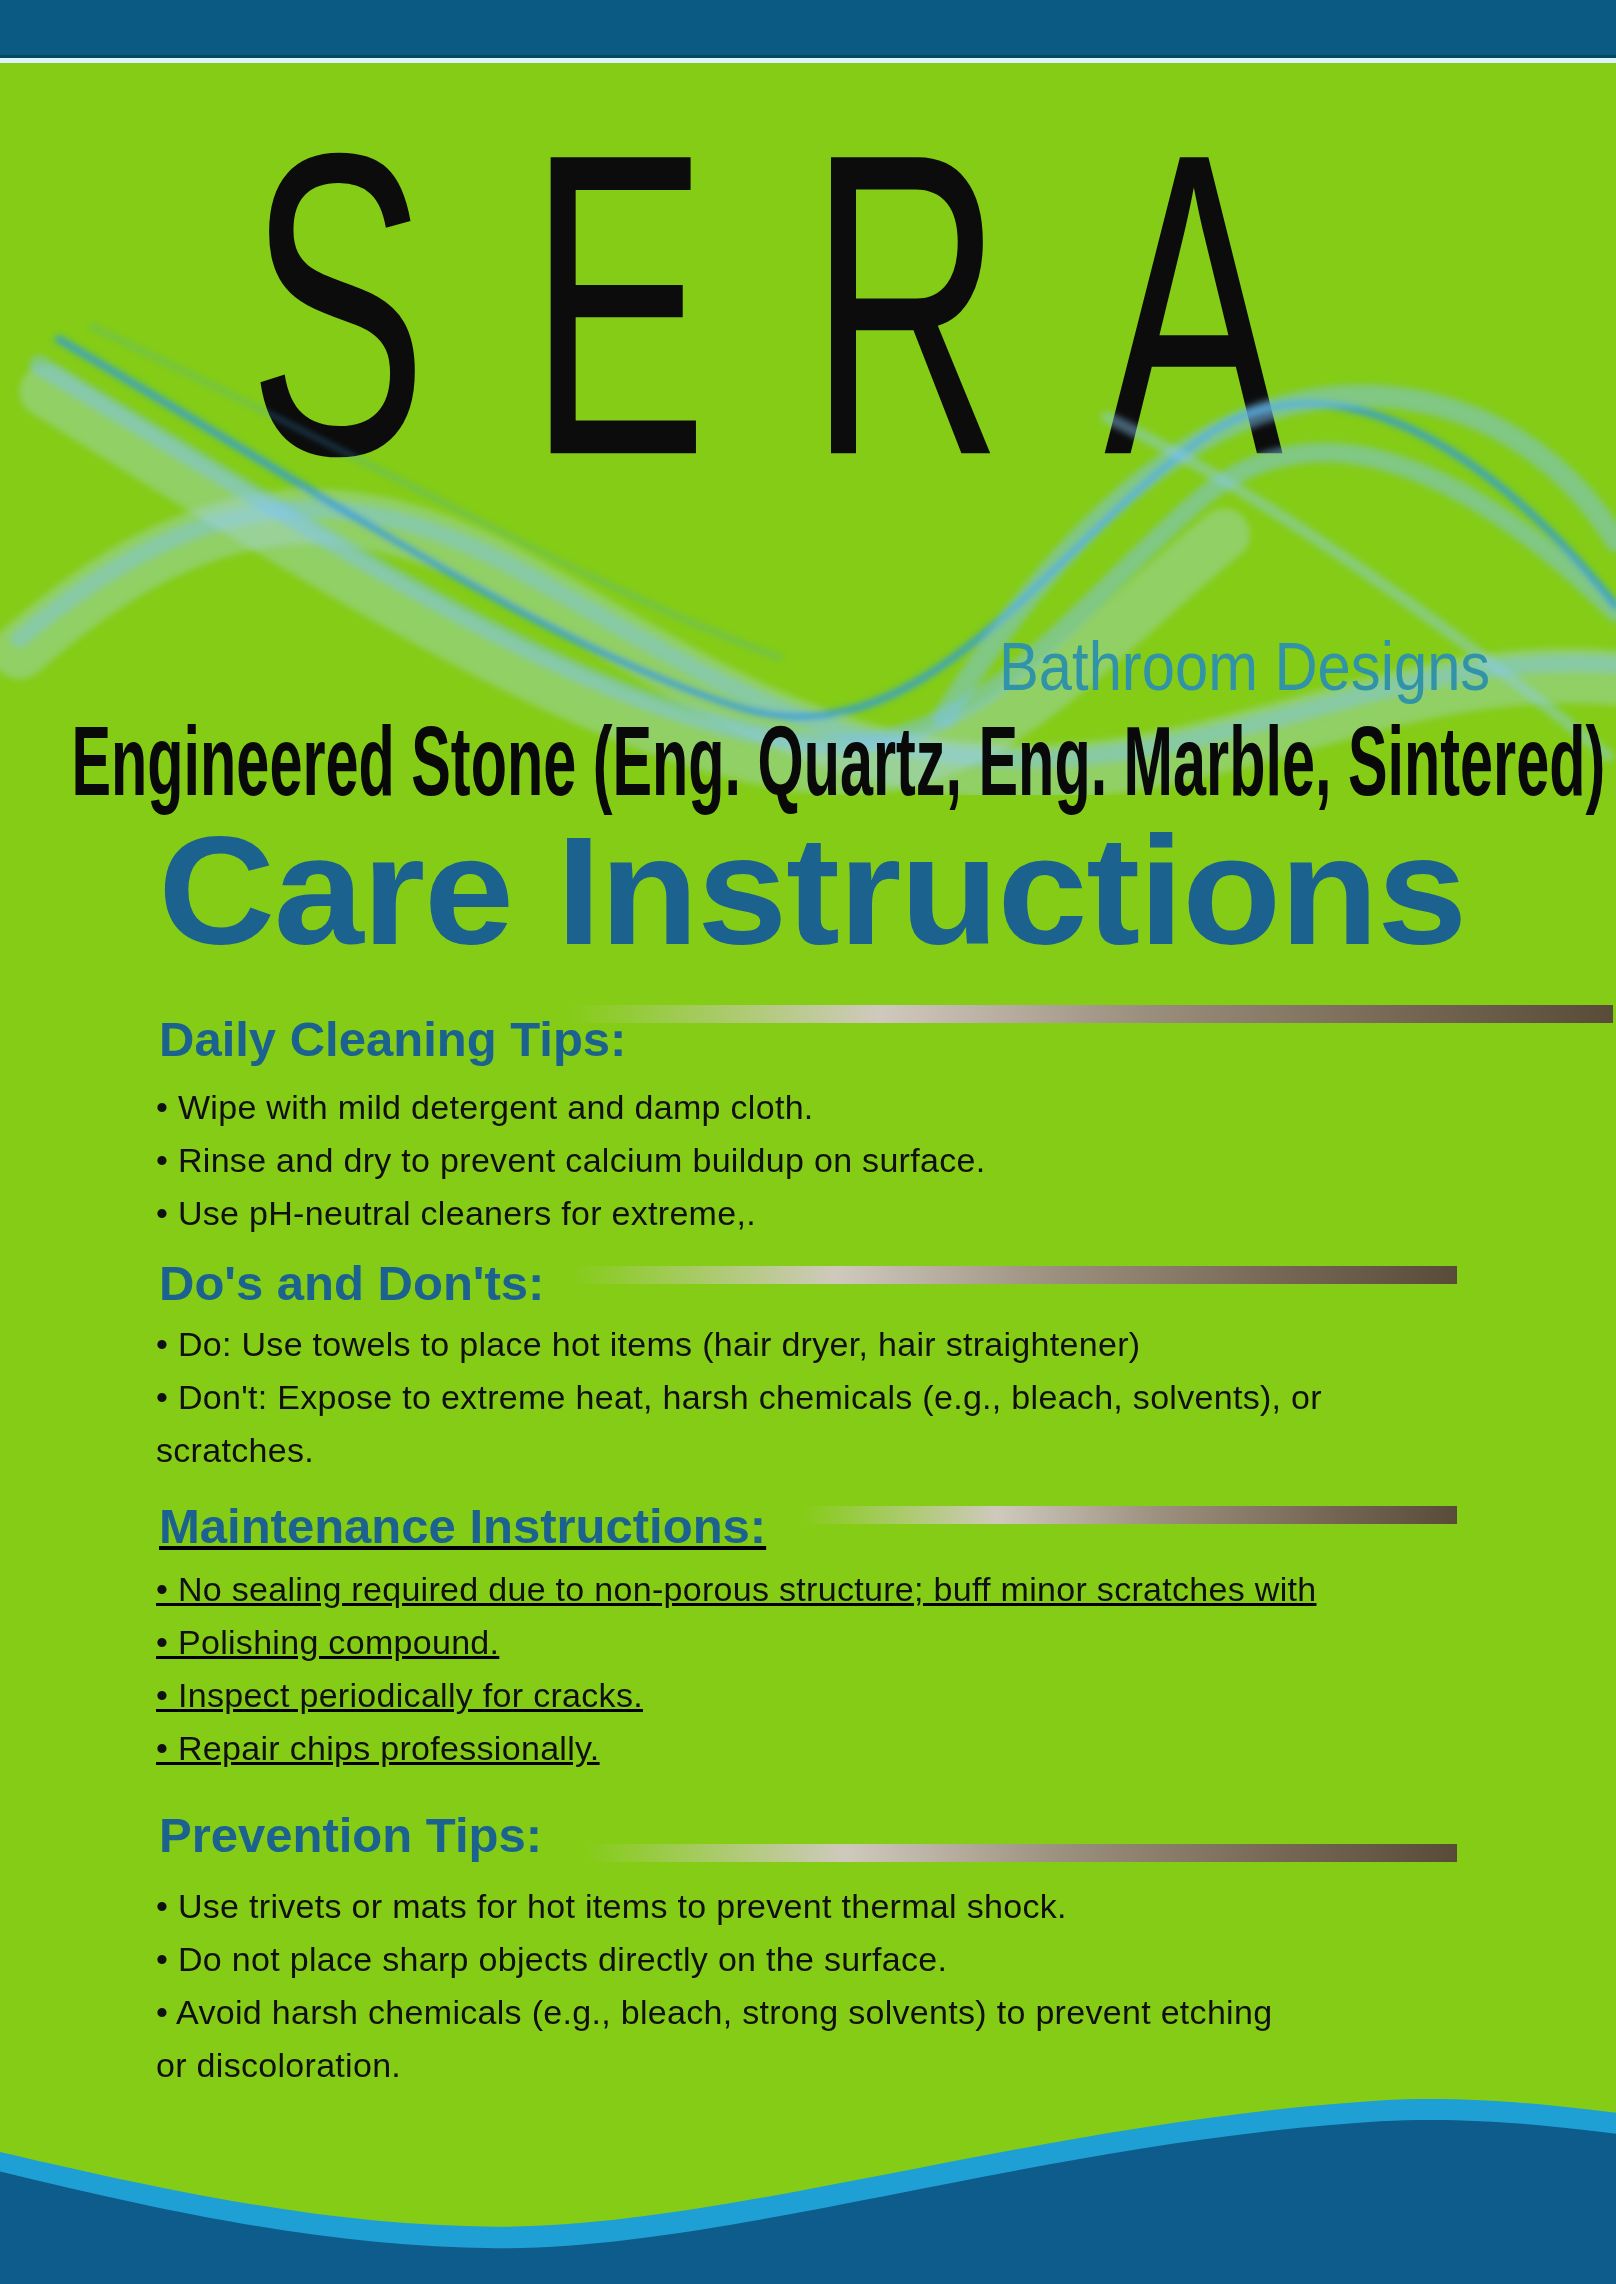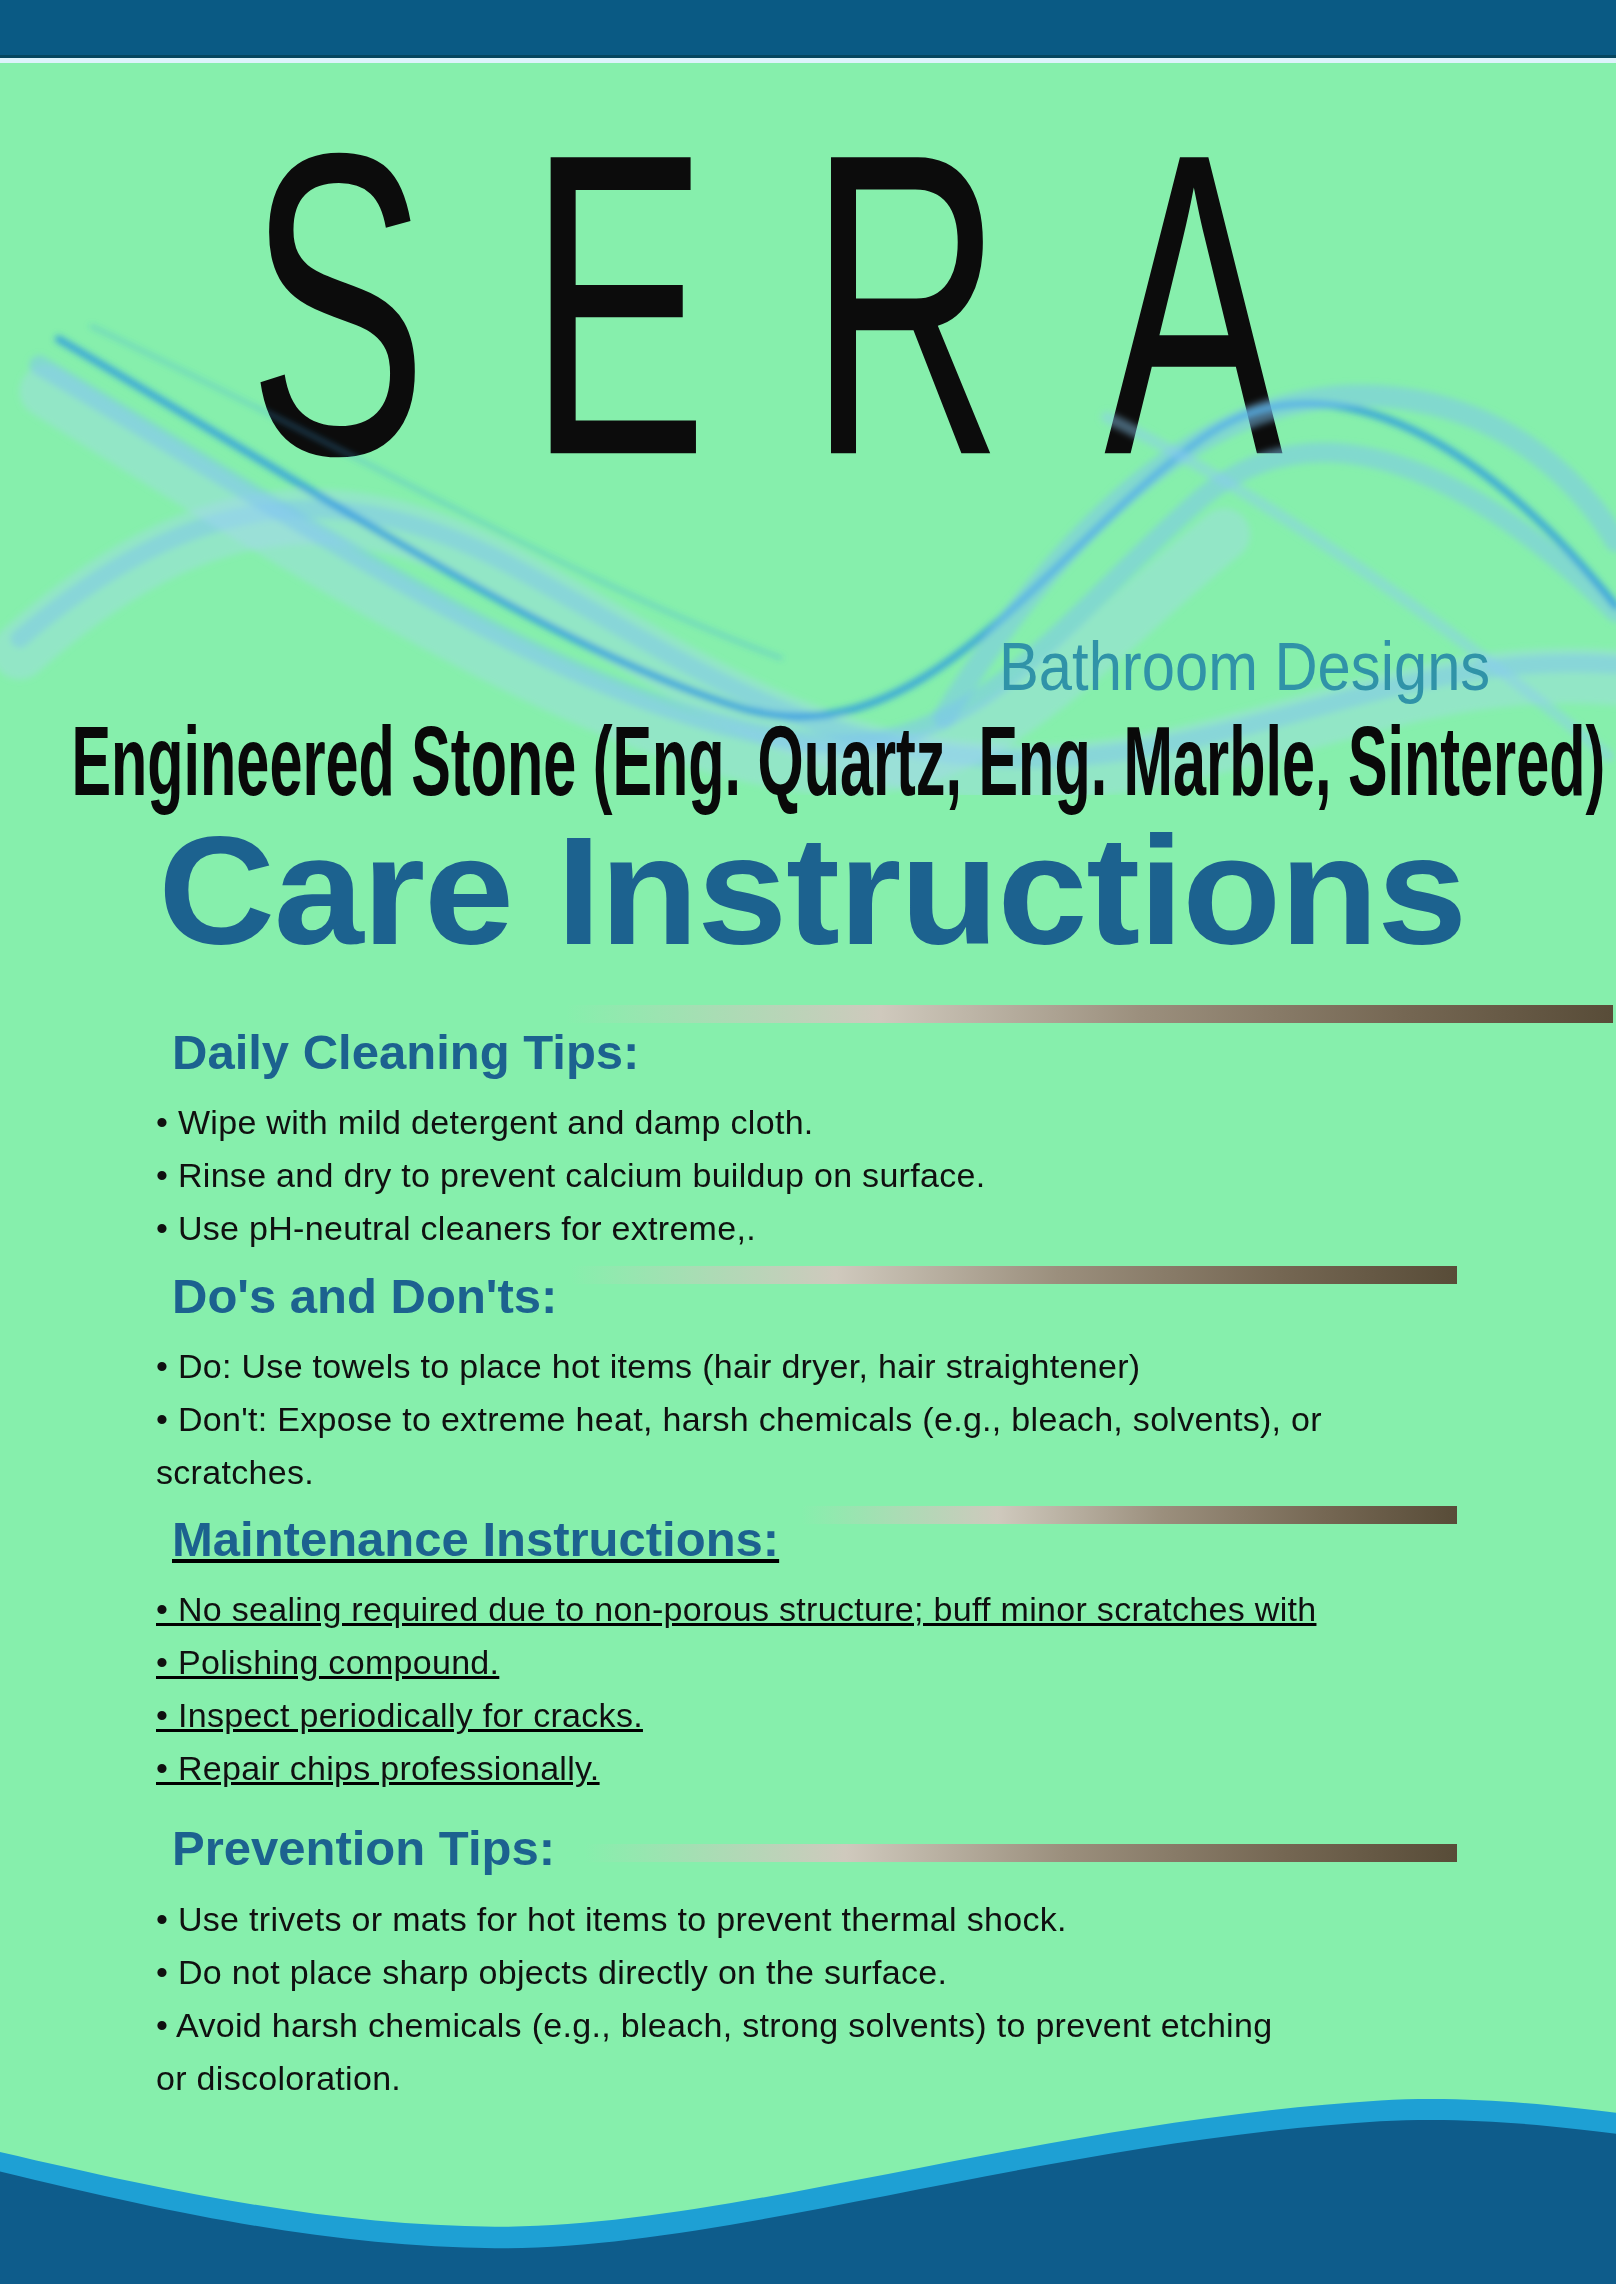--- a/index.html
+++ b/index.html
@@ -6,7 +6,7 @@
   .page{
     position:relative;
     width:1616px;height:2284px;
-    background:#86efac;
+    background:#84cc16;
     overflow:hidden;
     font-family:"Liberation Sans", sans-serif;
   }

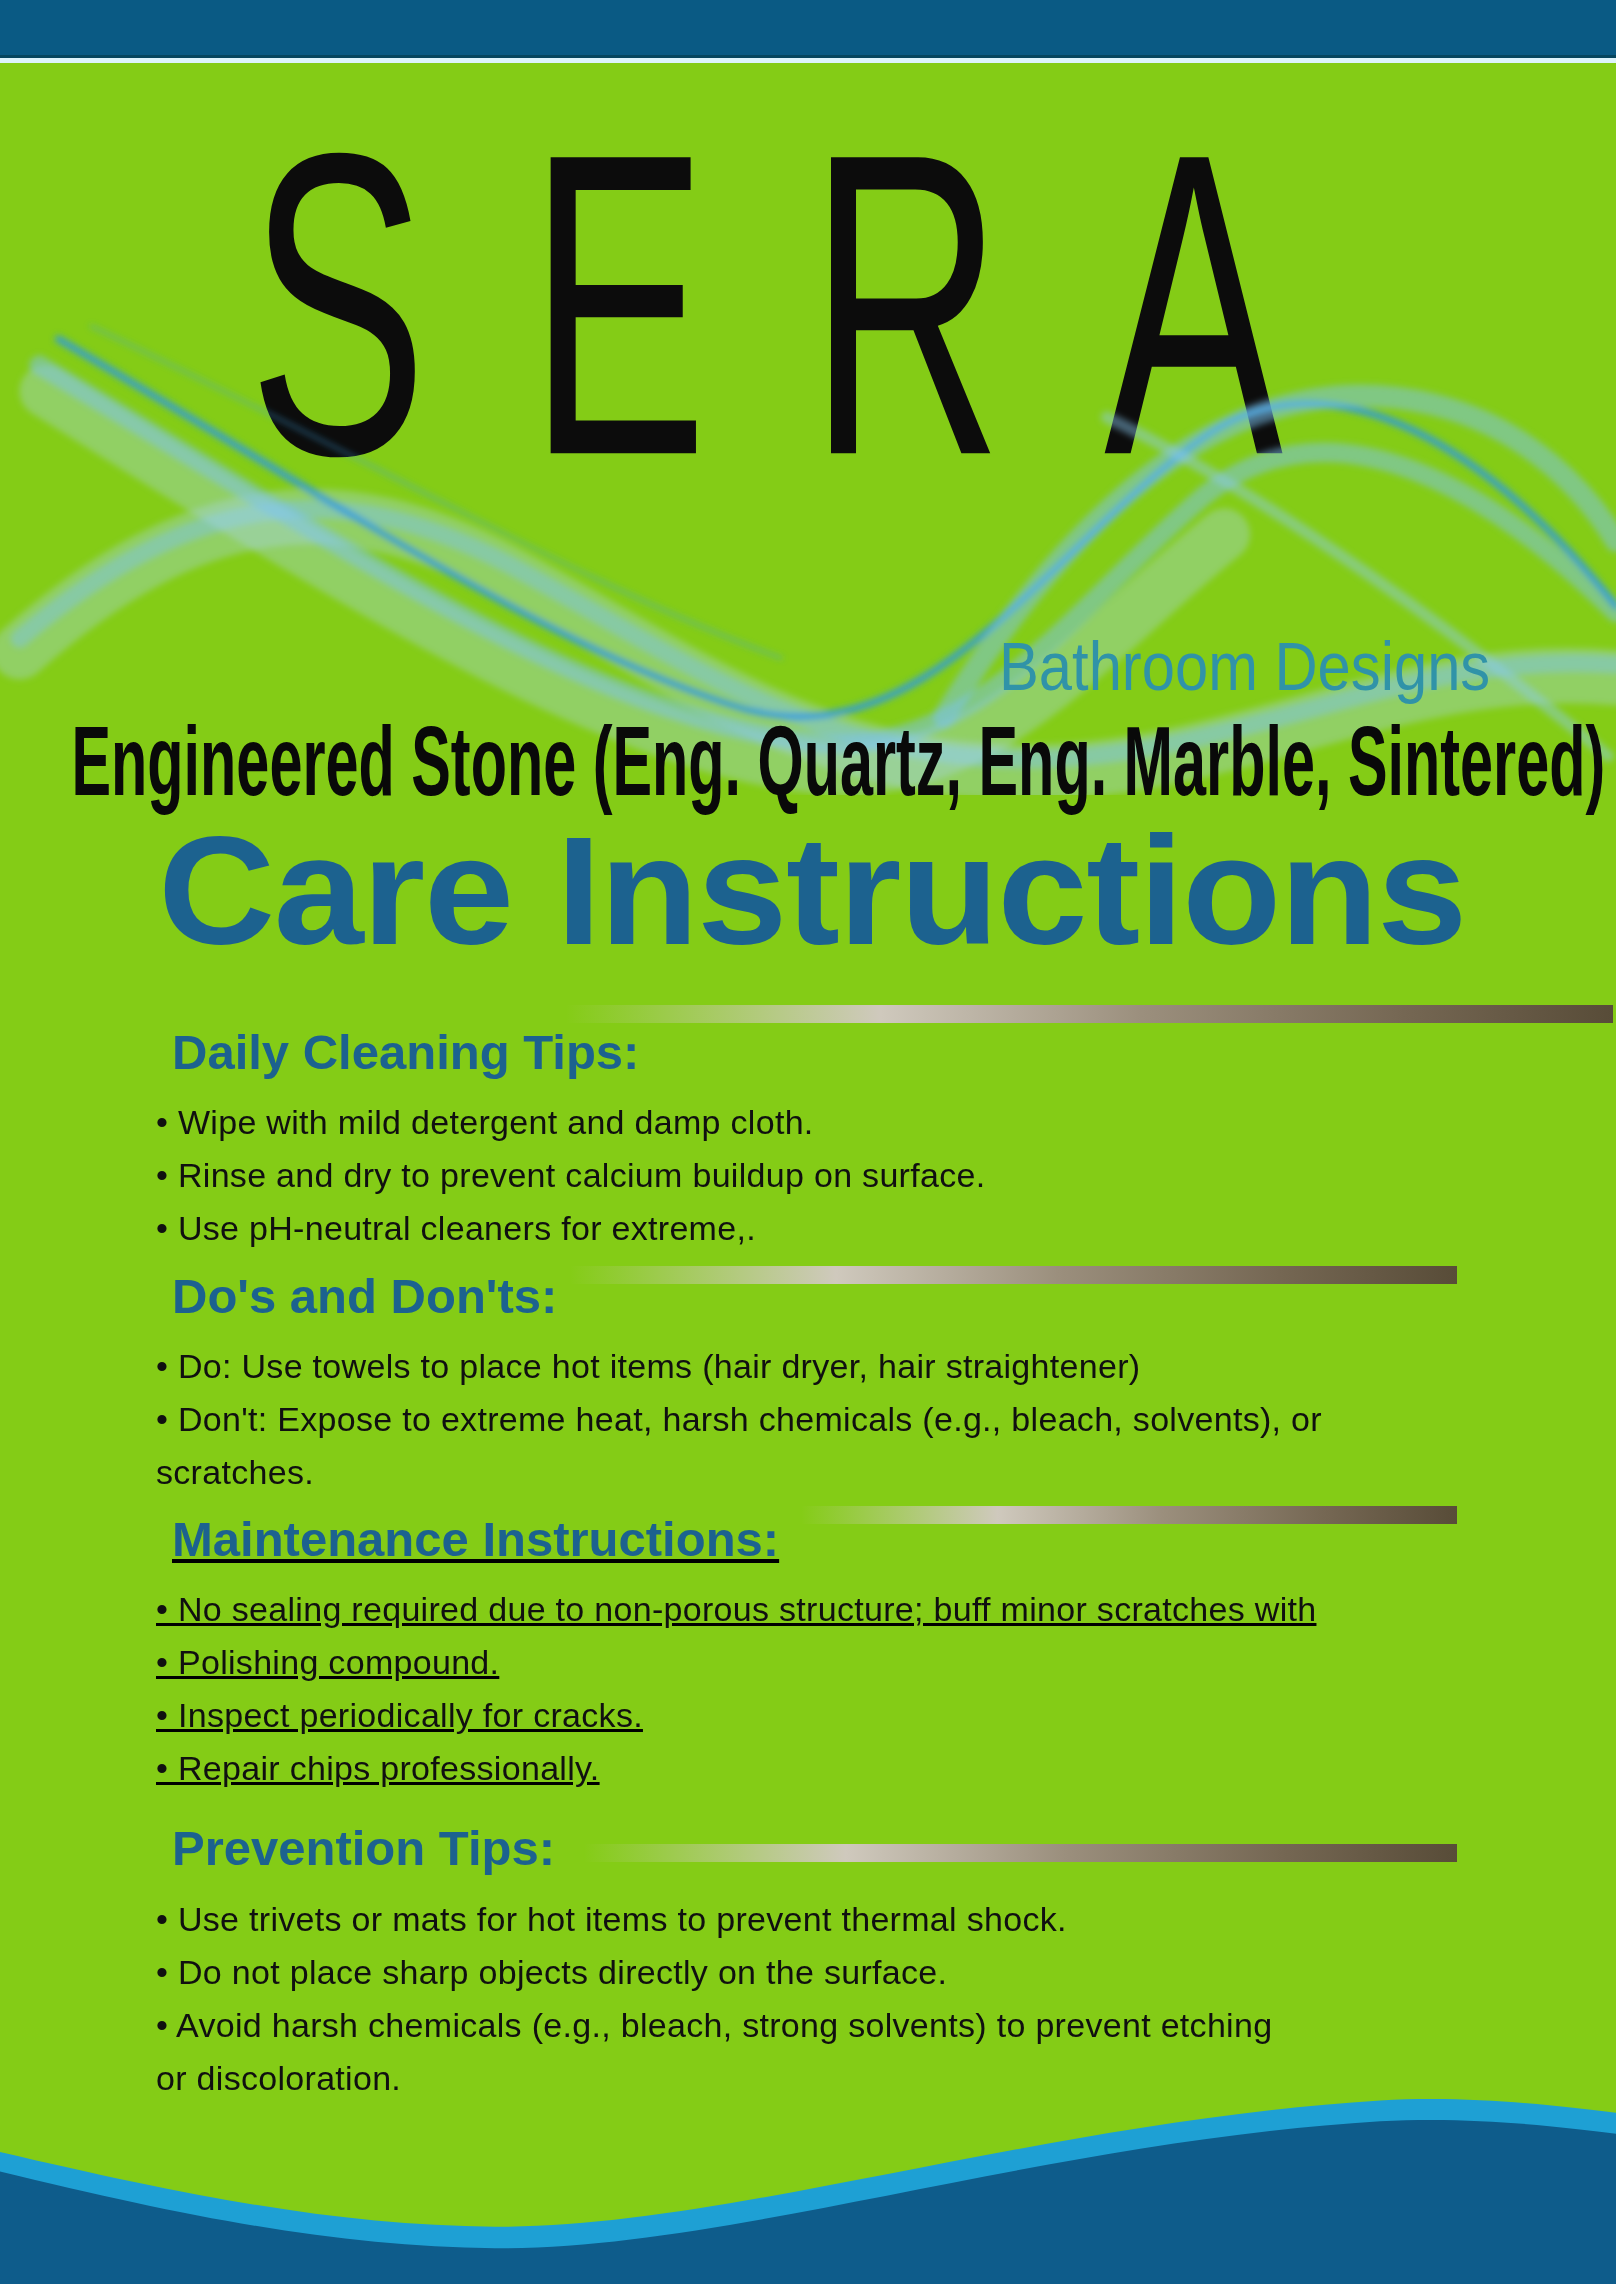--- a/index.html
+++ b/index.html
@@ -49,7 +49,7 @@
   
   .sec{position:absolute;left:156px;width:1400px;}
   .sec h2{
-    position:relative;z-index:2;margin:16px;
+    position:relative;z-index:2;margin:3px;
     font-size:49px;font-weight:700;color:#1c628f;line-height:55px;
     letter-spacing:0;
   }

